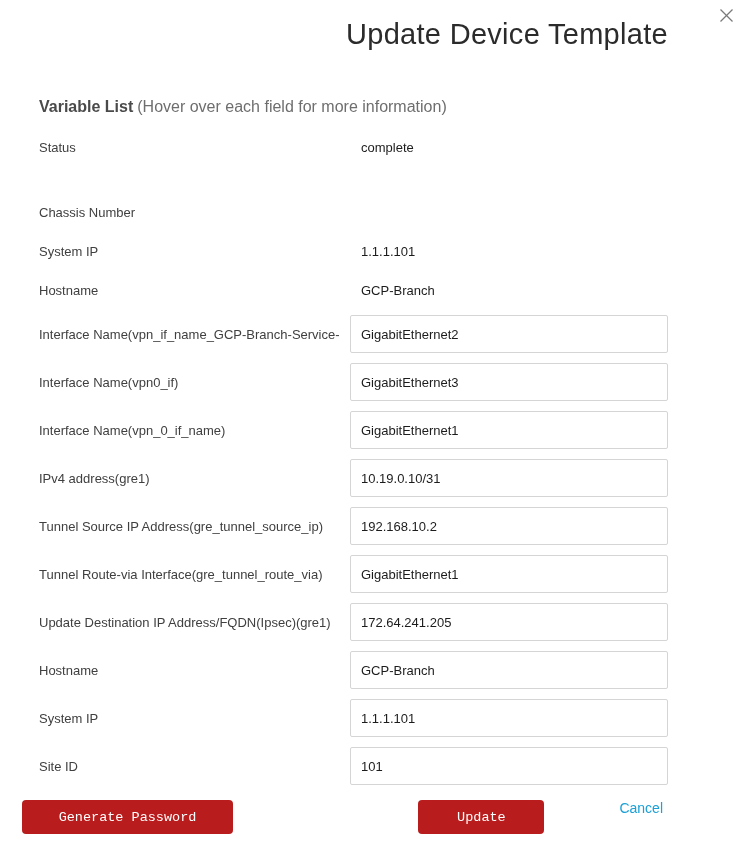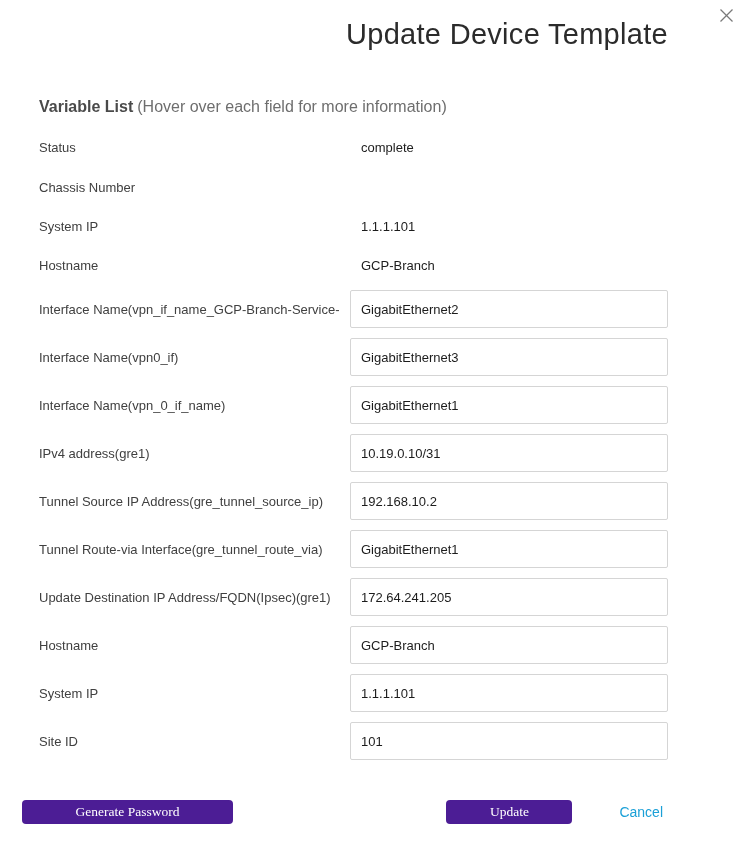--- a/index.html
+++ b/index.html
@@ -50,7 +50,7 @@
     min-height: 29px;
     margin-bottom: 10px;
   }
-  .row.extra-gap { margin-bottom: 11px; }
+  .row.extra-gap { margin-bottom: 36px; }
 
   .row-label {
     width: 311px;

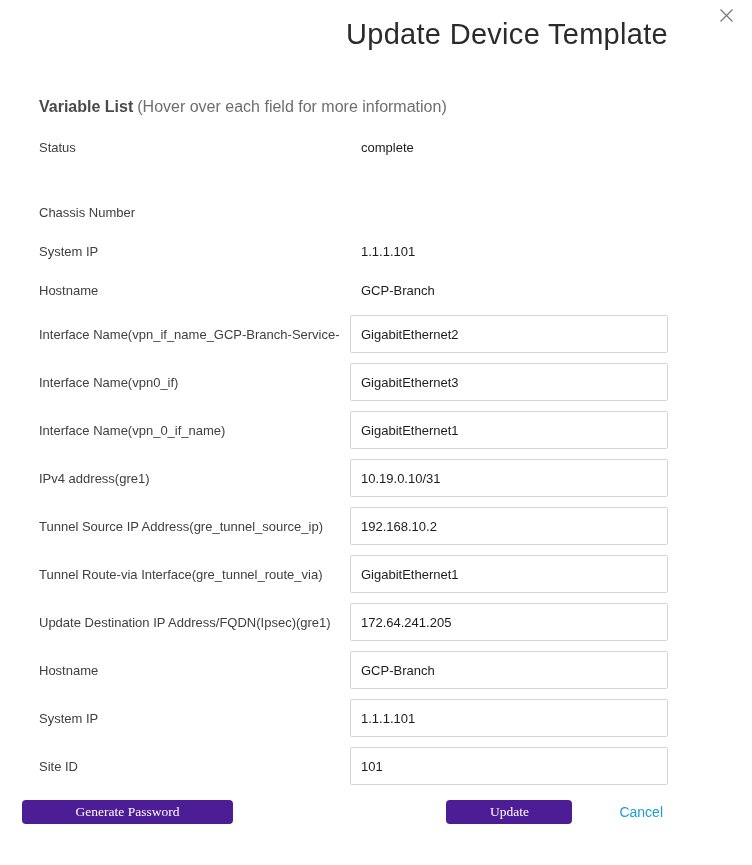--- a/index.html
+++ b/index.html
@@ -93,11 +93,11 @@
   .btn {
     border: none;
     border-radius: 4px;
-    background: #4c1d95;
+    background: #b91c1c;
     color: #ffffff;
-    font-family: Liberation Serif, serif;
+    font-family: Liberation Mono, monospace;
     font-size: 13.5px;
-    height: 24px;
+    height: 34px;
     cursor: pointer;
   }
   .btn-generate { width: 211px; }

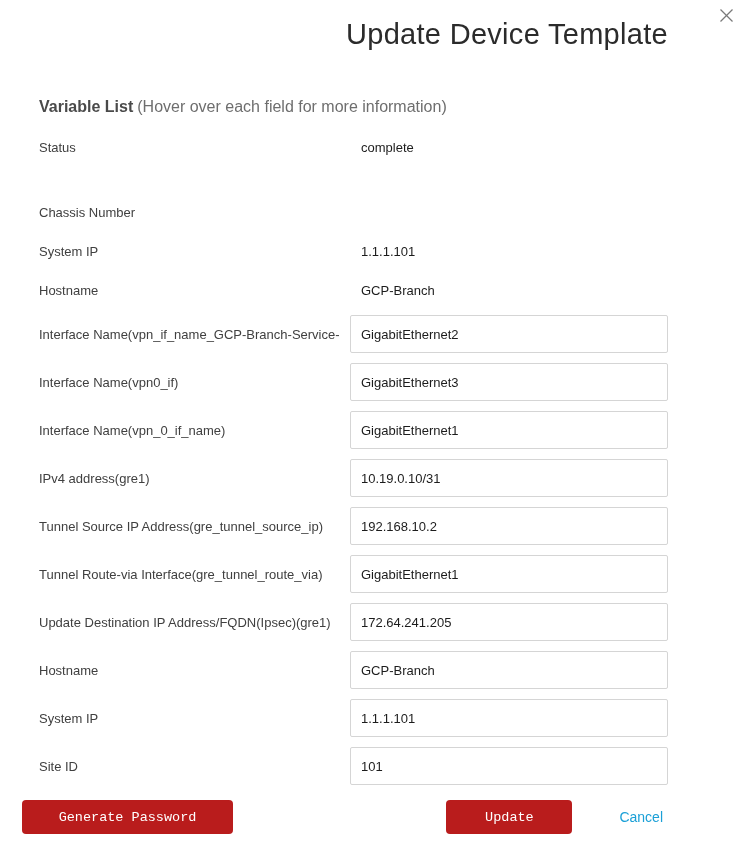--- a/index.html
+++ b/index.html
@@ -102,7 +102,7 @@
   }
   .btn-generate { width: 211px; }
   .btn-update { width: 126px; }
-  .footer-right { display: flex; align-items: center; gap: 47px; }
+  .footer-right { display: flex; align-items: flex-start; gap: 75px; }
   .cancel-link {
     color: #1BA0D7;
     font-size: 14px;

